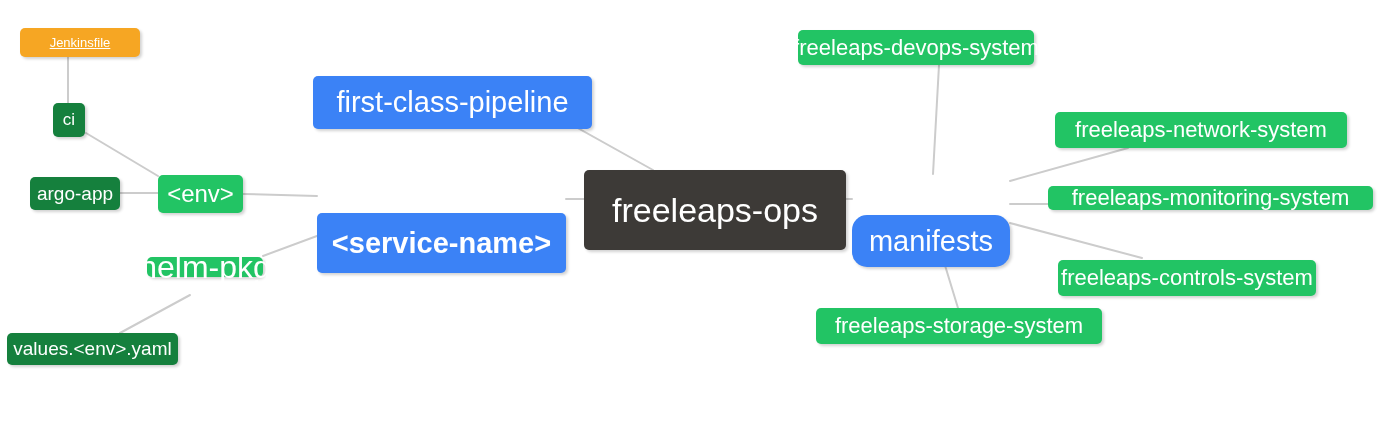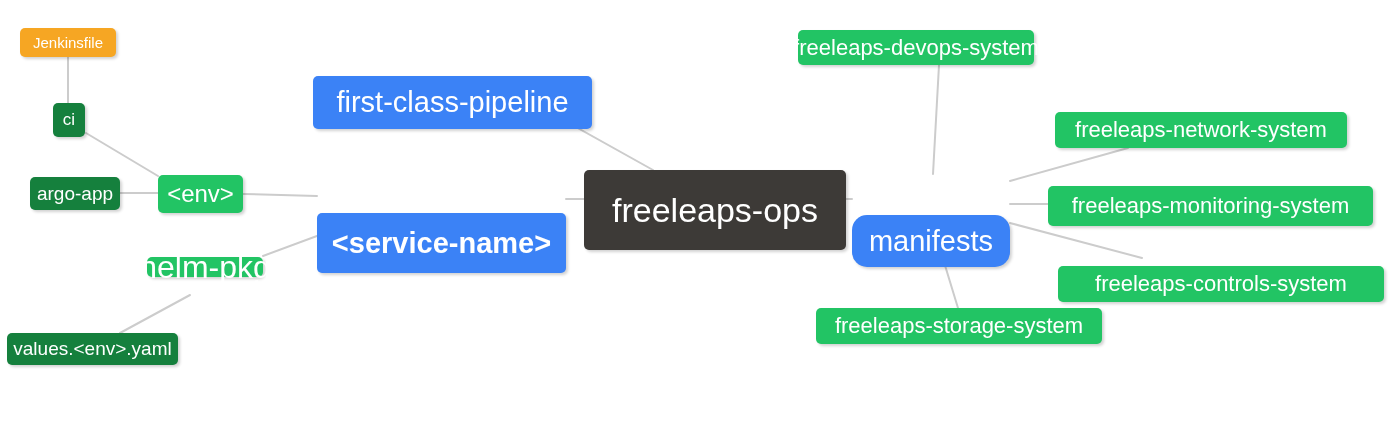--- a/index.html
+++ b/index.html
@@ -67,7 +67,7 @@
     <line x1="933" y1="226" x2="958" y2="308"></line>
   </svg>
 
-  <div class="node orange" style="left:20px; top:28px; width:96px; height:29px; font-size:15px;">Jenkinsfile</div>
+  <div class="node orange" style="left:20px; top:28px; width:120px; height:29px; font-size:13px;text-decoration:underline;">Jenkinsfile</div>
 
   <div class="node red" style="left:53px; top:103px; width:32px; height:34px; font-size:17px;">ci</div>
 

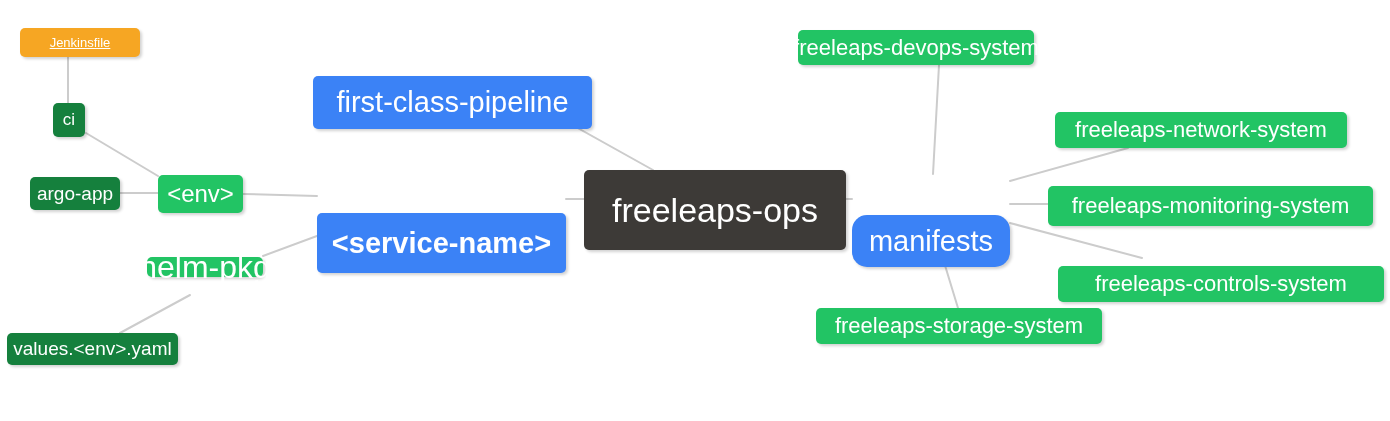--- a/index.html
+++ b/index.html
@@ -91,7 +91,7 @@
 
   <div class="node green" style="left:1055px; top:112px; width:292px; height:36px; font-size:22px;">freeleaps-network-system</div>
 
-  <div class="node green" style="left:1048px; top:186px; width:325px; height:40px; font-size:22px;">freeleaps-monitoring-system</div>
+  <div class="node green" style="left:1048px; top:186px; width:325px; height:24px; font-size:22px;">freeleaps-monitoring-system</div>
 
   <div class="node green" style="left:1058px; top:266px; width:326px; height:36px; font-size:22px;text-align:center;">freeleaps-controls-system</div>
 

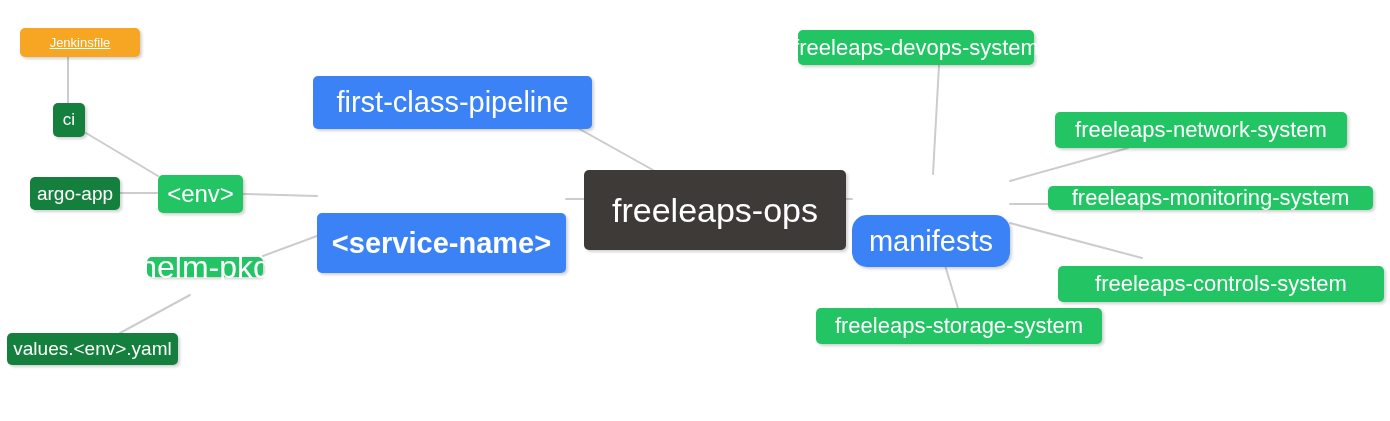--- a/index.html
+++ b/index.html
@@ -93,7 +93,7 @@
 
   <div class="node green" style="left:1048px; top:186px; width:325px; height:24px; font-size:22px;">freeleaps-monitoring-system</div>
 
-  <div class="node green" style="left:1058px; top:266px; width:326px; height:36px; font-size:22px;text-align:center;">freeleaps-controls-system</div>
+  <div class="node green" style="left:1058px; top:260px; width:258px; height:36px; font-size:22px;text-align:center;">freeleaps-controls-system</div>
 
   <div class="node green" style="left:816px; top:308px; width:286px; height:36px; font-size:22px;">freeleaps-storage-system</div>
 

